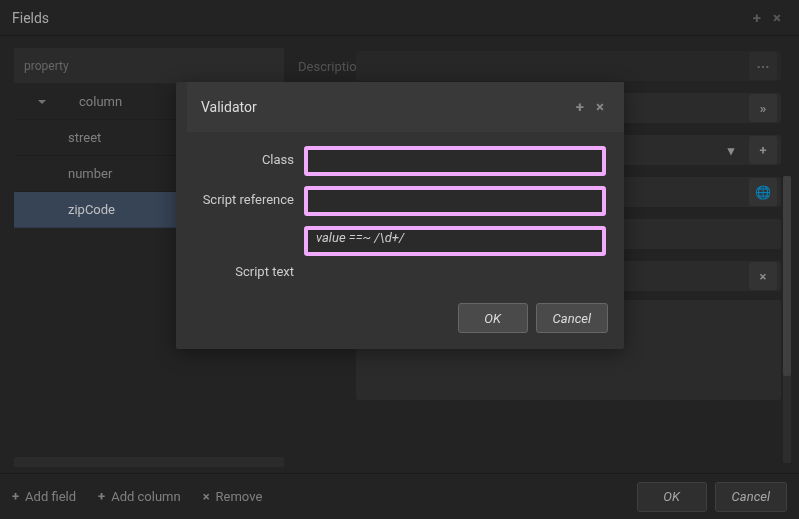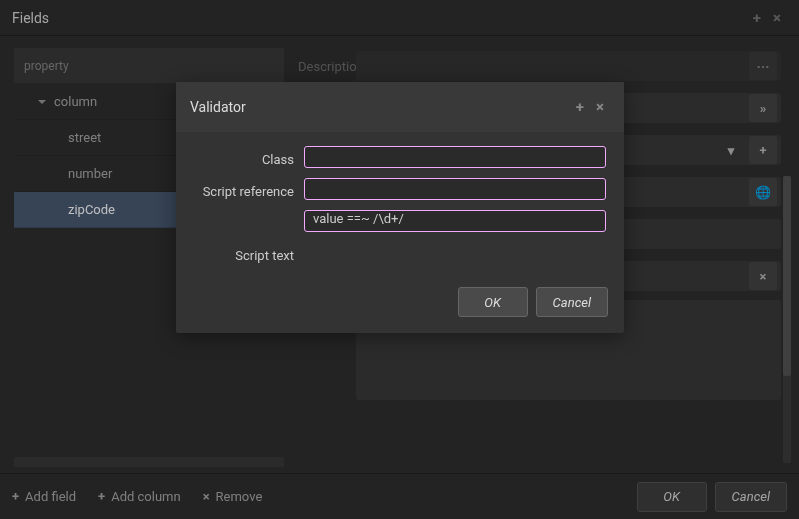--- a/index.html
+++ b/index.html
@@ -55,7 +55,7 @@
     font-size: 12px;
     width: 270px;
   }
-  .tree-item.level1 { padding-left: 24px; }
+  .tree-item.level1 { padding-left: 24px; gap: 25px; }
   .tree-item.level2 { padding-left: 54px; }
   .tree-item .caret {
     display: inline-block; width: 0; height: 0;

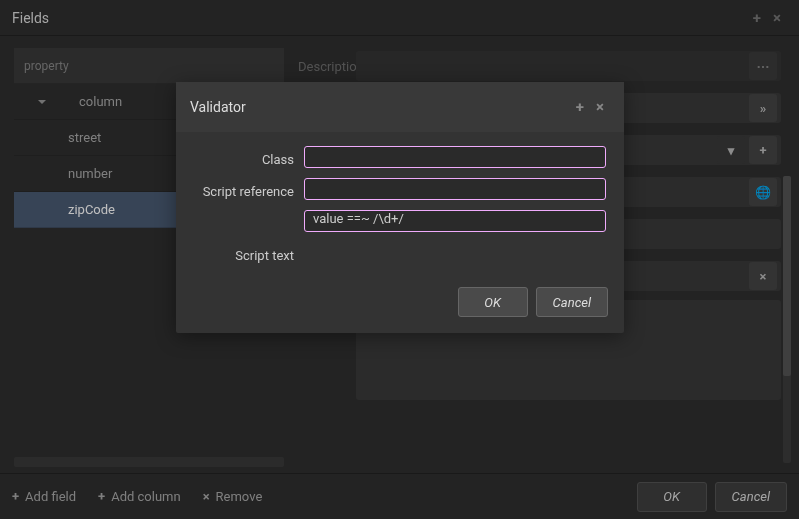--- a/index.html
+++ b/index.html
@@ -166,6 +166,7 @@
     background: #393939;
     color: #ddd;
     font-size: 14px;
+    margin-left: 11px;
   }
   .modal-title .spacer { flex: 1; }
   .modal-title .iconbtn { color: #888; padding: 4px 6px; cursor: pointer; font-weight: bold; font-size: 15px; }

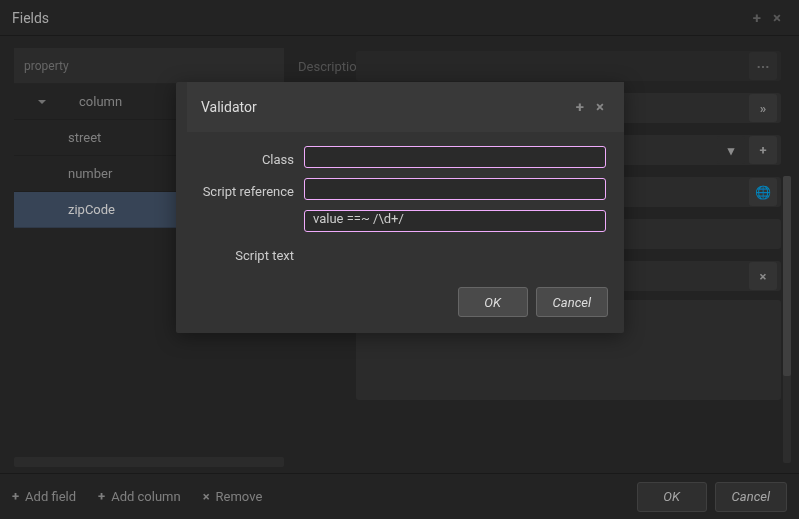--- a/index.html
+++ b/index.html
@@ -186,12 +186,13 @@
   }
   .form-row .finput {
     flex: 1;
-    height: 22px;
+    height: 30px;
     background: #2a2a2a;
-    border: 1px solid #f0abfc;
+    border: 4px solid #f0abfc;
     border-radius: 3px;
     color: #ccc;
     padding: 0 8px;
+    font-style: italic;
   }
   textarea.finput {
     height: 100px;

